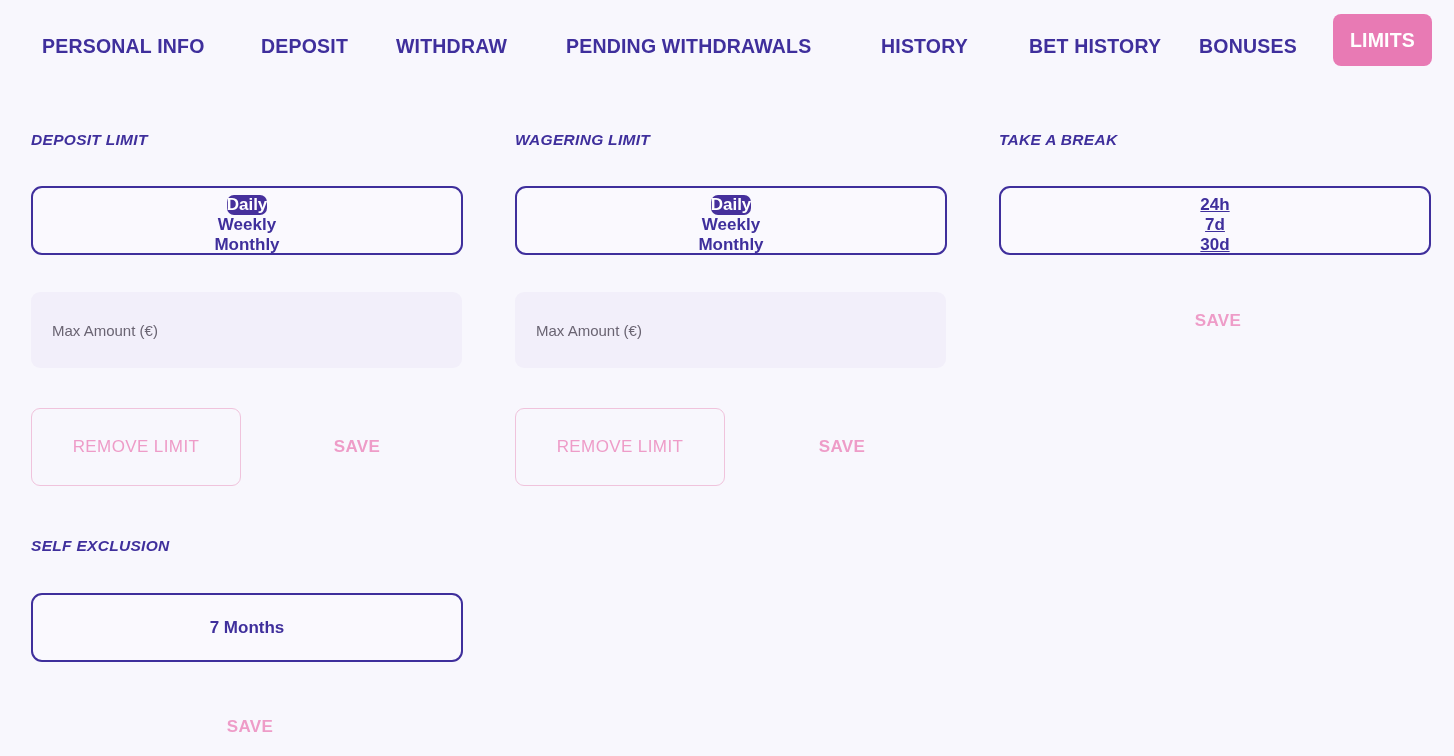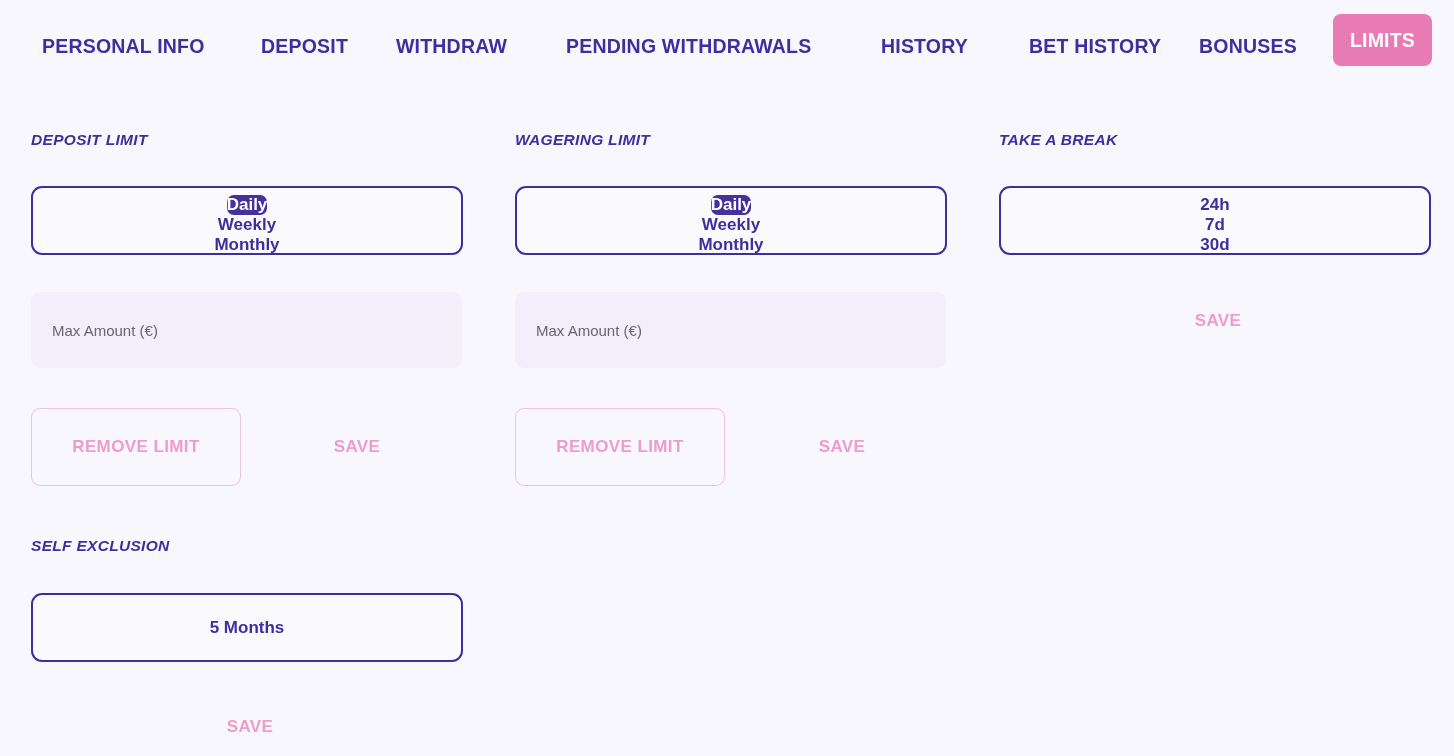--- a/index.html
+++ b/index.html
@@ -201,7 +201,7 @@
 
 <div class="section-heading" style="left:999px; top:130px;">TAKE A BREAK</div>
 
-<div class="segmented" style="left:999px; top:186px; width:432px; height:69px;">
+<div class="segmented" style="left:999px; top:186px; width:432px; height:69px;text-decoration:underline;">
   <div class="seg-option" style="height:55px;">24h</div>
   <div class="seg-option" style="height:55px;">7d</div>
   <div class="seg-option" style="height:55px;">30d</div>

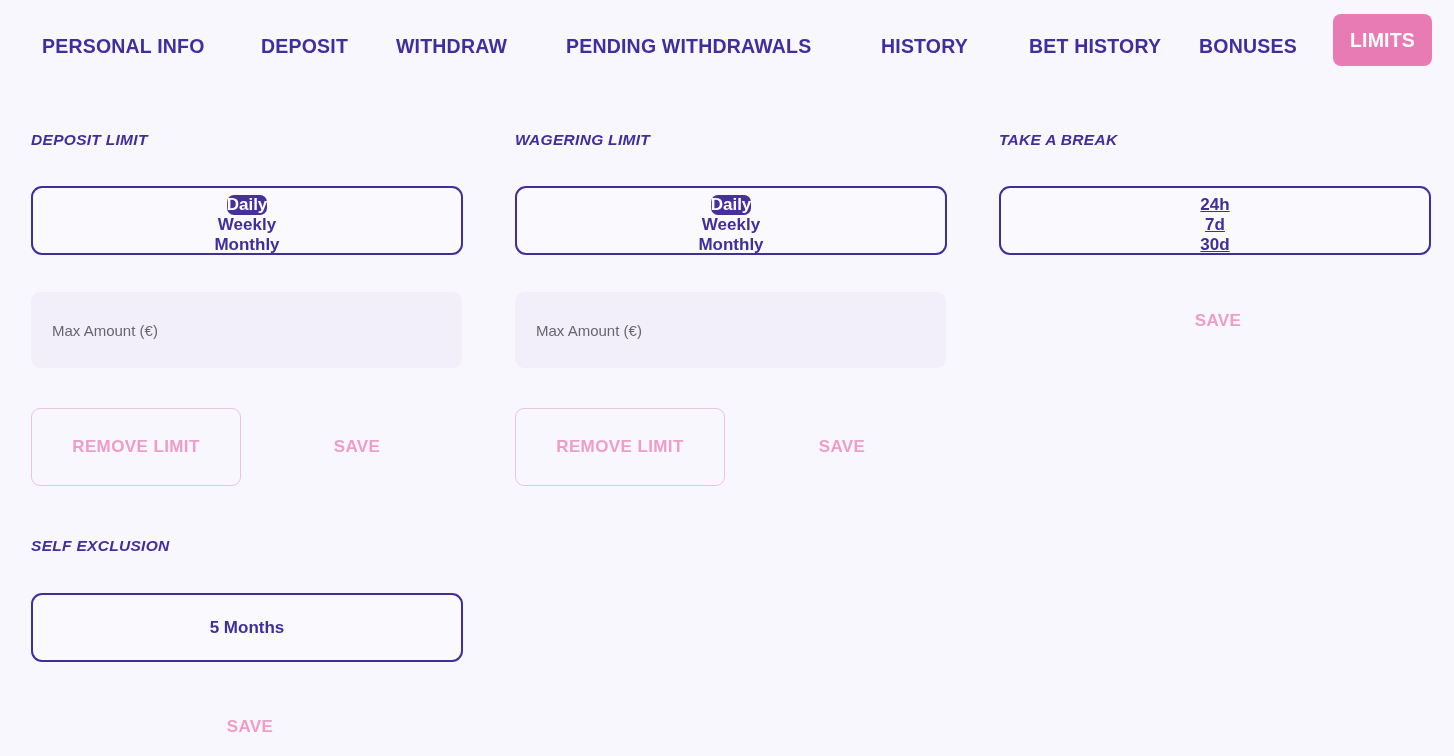--- a/index.html
+++ b/index.html
@@ -128,7 +128,7 @@
     border-radius: 9px;
     color: #ee9cc8;
     font-size: 17px;
-    font-weight: bold;
+    font-weight: normal;
     letter-spacing: 0.4px;
     text-transform: uppercase;
     font-stretch: condensed;

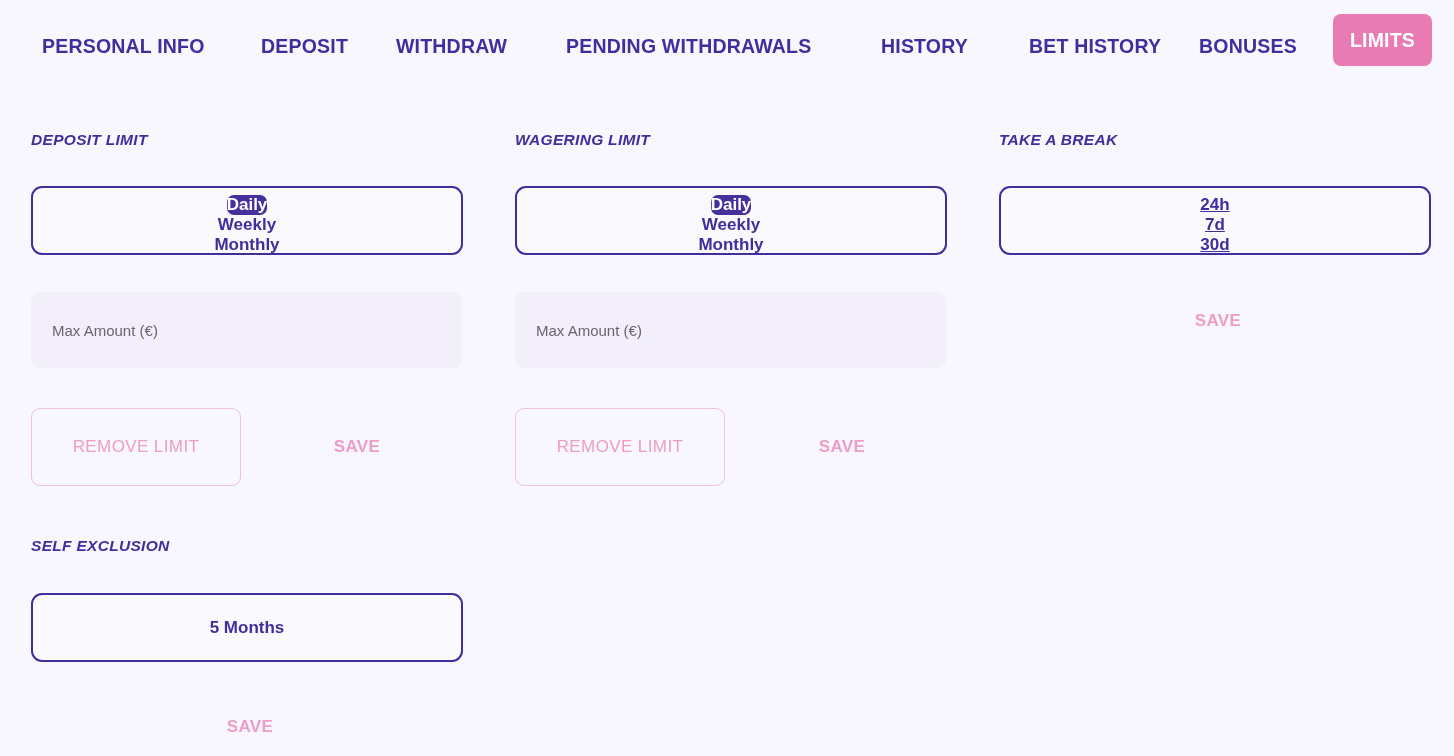--- a/index.html
+++ b/index.html
@@ -212,7 +212,7 @@
 <div class="section-heading" style="left:31px; top:536px;">SELF EXCLUSION</div>
 
 <div class="segmented" style="left:31px; top:593px; width:432px; height:69px;">
-  <div class="seg-option" style="height:55px;">5 Months</div>
+  <div class="seg-option" style="height:55px;">7 Months</div>
 </div>
 
 <button class="btn-text-pink" style="left:200px; top:717px; width:100px; height:20px;">Save</button>

